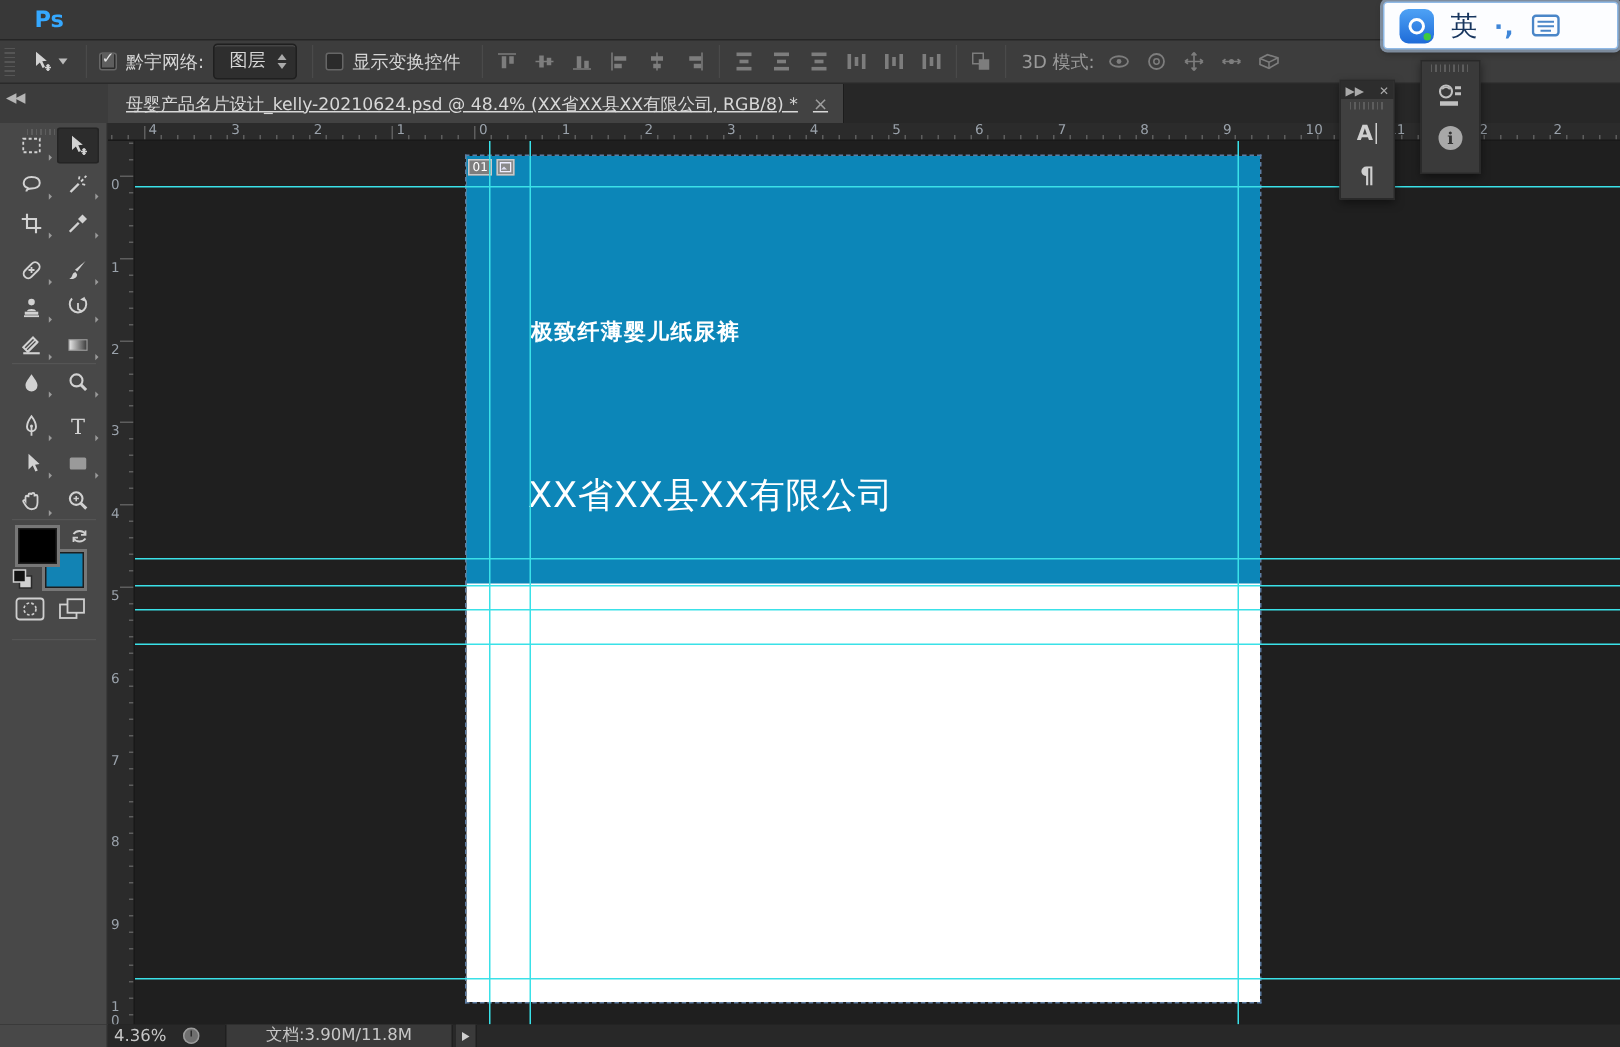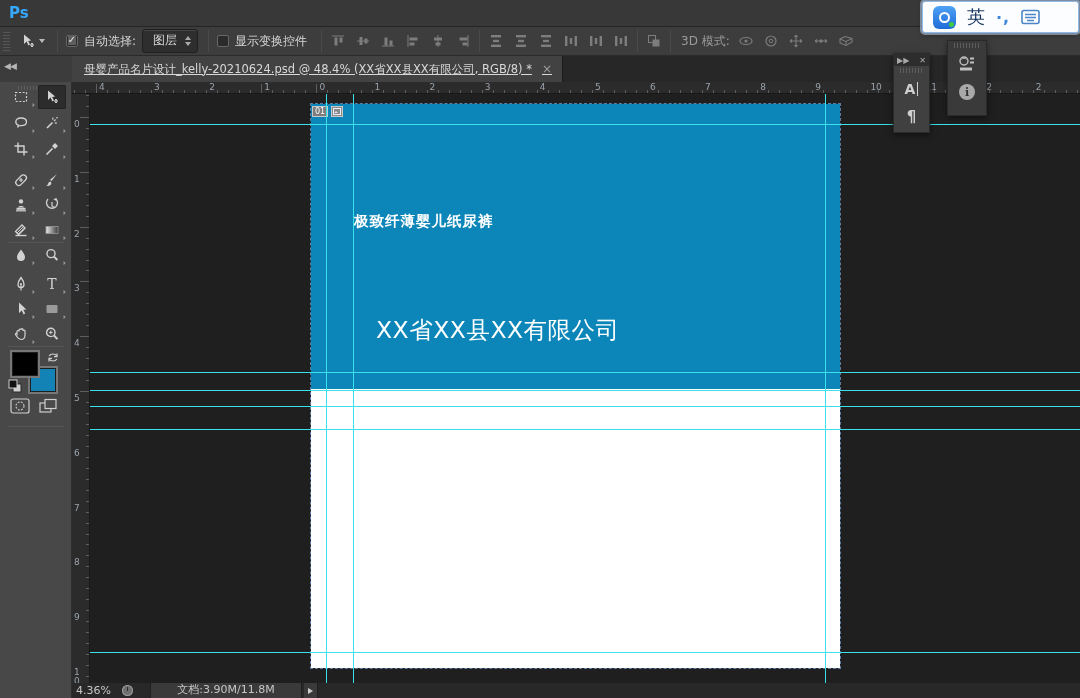--- a/index.html
+++ b/index.html
@@ -12,7 +12,7 @@
   
   .menubar{ position:absolute; left:0; top:0; width:1080px; height:27px;
     background:#383838; border-bottom:1px solid #252525;
-    display:flex; align-items:center; }
+    display:flex; align-items:center;padding-left:14px; }
   .ps-logo{ color:#35a8ff; font-weight:bold; font-size:15px; padding:0 14px 0 9px; letter-spacing:0; }
   .menu-item{ font-size:12.5px; color:#e2e2e2; padding:0 14px; height:27px; line-height:27px; cursor:default; }
   

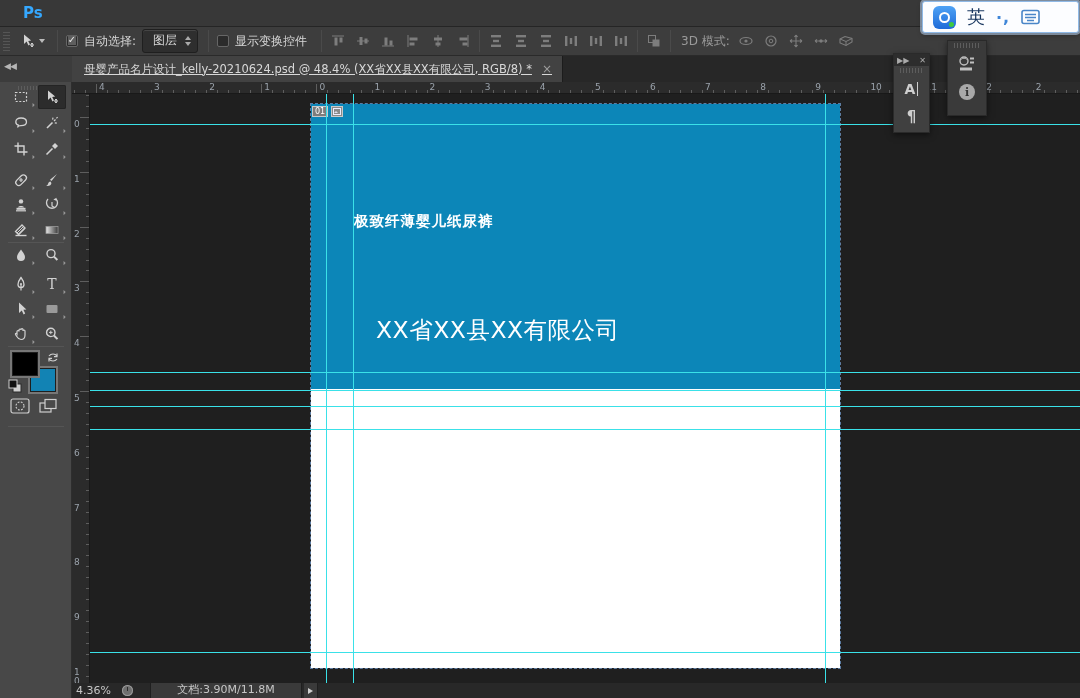--- a/index.html
+++ b/index.html
@@ -135,7 +135,7 @@
     <span class="checkbox">
         <span class="tick">✓</span>
       </span>
-    <span class="opt-label">自动选择:</span>
+    <span class="opt-label">黔宇网络:</span>
     <span class="opt-select">
       <span>图层</span>
       <span class="updown">

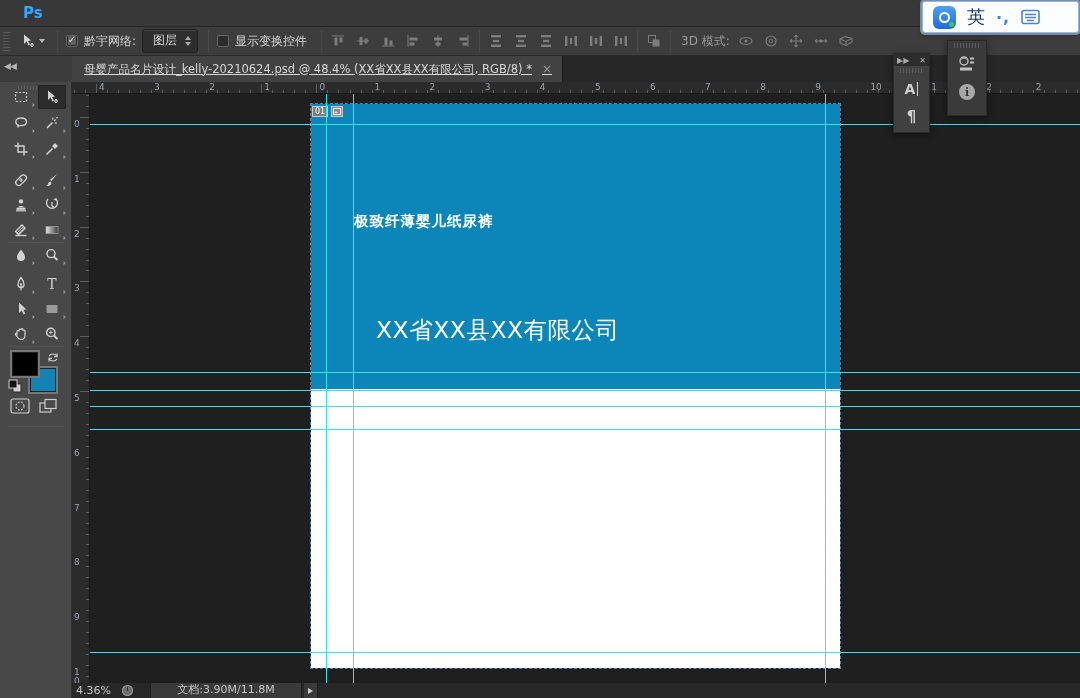--- a/index.html
+++ b/index.html
@@ -71,7 +71,7 @@
   .card-logo{ position:absolute; left:42px; top:33px; color:#fff; font-size:34px; font-weight:bold; letter-spacing:3px; }
   .card-tagline{ position:absolute; left:43px; top:108px; color:#fff; font-size:14.5px; font-weight:bold; letter-spacing:1px;}
   .card-slogan{ position:absolute; left:42px; top:131px; color:#fff; font-size:20.5px; letter-spacing:1px;}
-  .card-company{ position:absolute; left:41px; top:210px; color:#fff; font-size:23.5px; letter-spacing:0.5px;margin-left:24px;}
+  .card-company{ position:absolute; left:41px; top:210px; color:#fff; font-size:23.5px; letter-spacing:0.5px;}
   .slice-badges{ position:absolute; left:1px; top:2px; display:flex; gap:3px; align-items:center;}
   .slice-num{ background:#7d7d7d; border:1px solid #c9c9c9; color:#fff; font-size:8px; line-height:9px; padding:0 2px; }
   .slice-ico{ background:#8a8a8a; border:1px solid #c9c9c9; width:12px; height:11px; display:flex; align-items:center; justify-content:center;}

